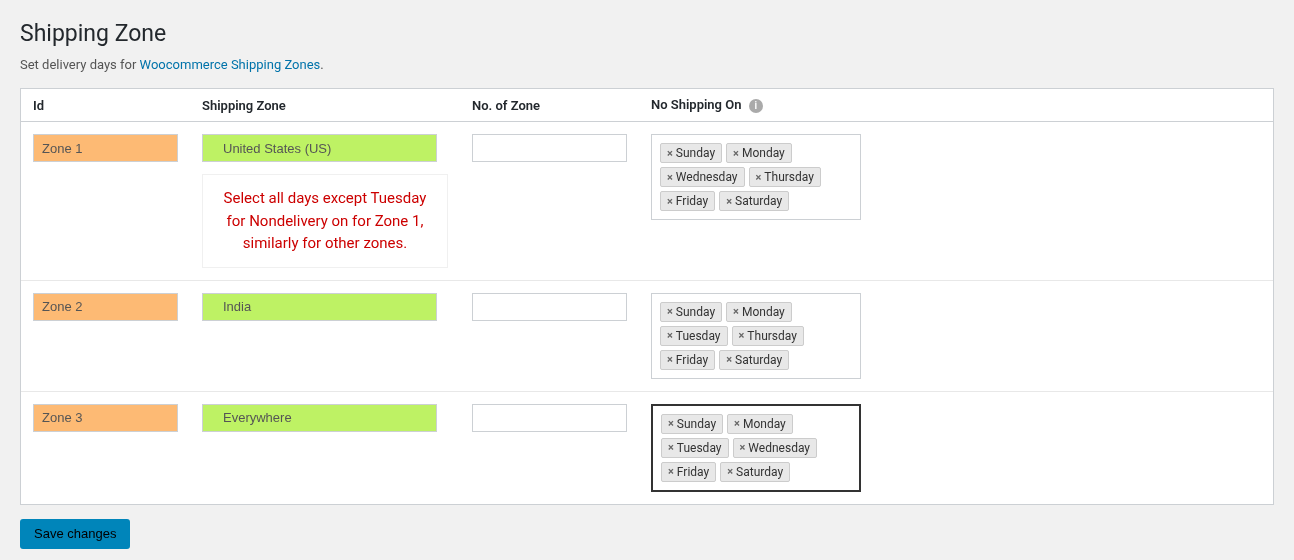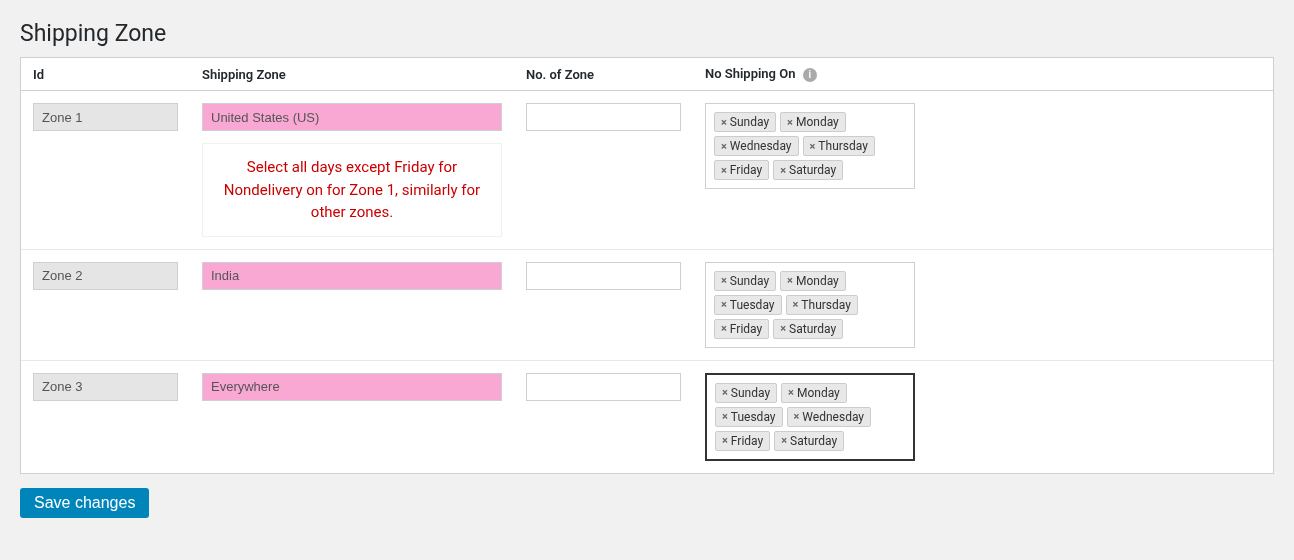--- a/index.html
+++ b/index.html
@@ -171,6 +171,9 @@
 
 <div class="page-wrap">
   <h1 class="page-title">Shipping Zone</h1>
+  <p class="description">
+    <span>Set delivery days for </span><a href="#">Woocommerce Shipping Zones</a><span>.</span>
+  </p>
 
   <div class="table-wrap">
     <table>

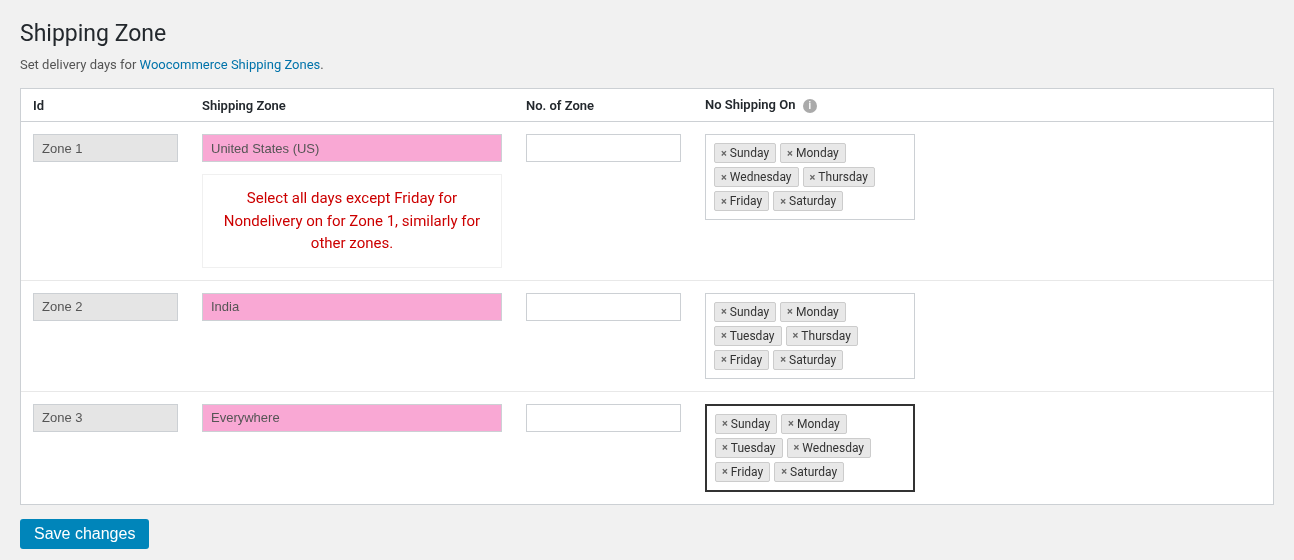--- a/index.html
+++ b/index.html
@@ -63,7 +63,7 @@
     }
     .zone-input {
       border: 1px solid #ccd0d4;
-      background: #e5e5e5;
+      background: #fdba74;
       padding: 4px 8px;
       font-size: 13px;
       color: #555;

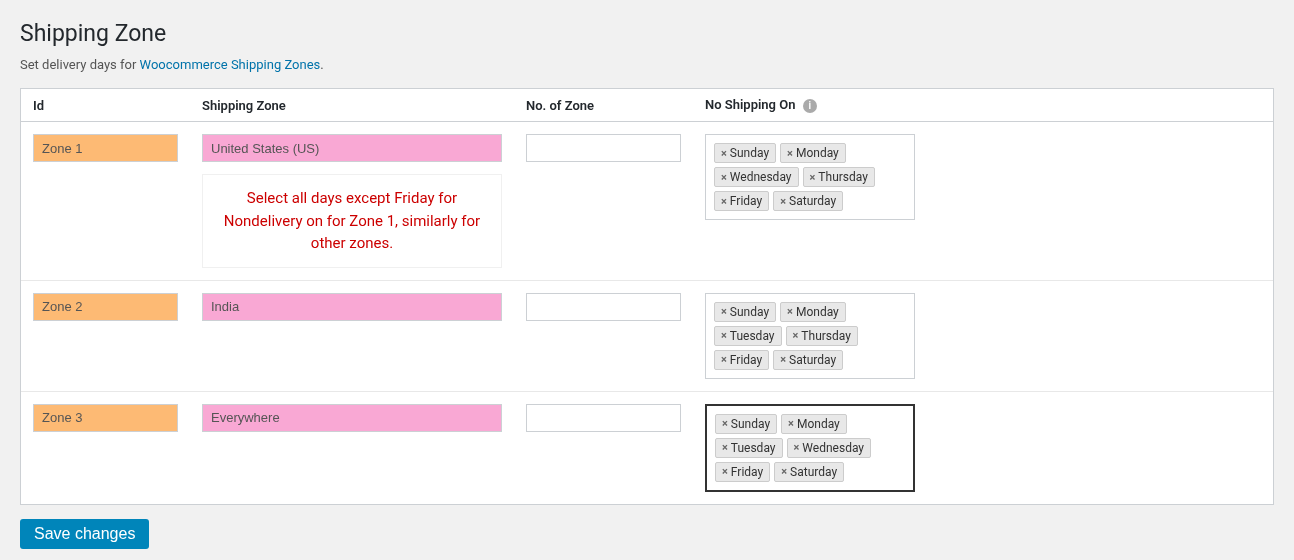--- a/index.html
+++ b/index.html
@@ -72,11 +72,11 @@
     }
     .shipping-zone-input {
       border: 1px solid #ccd0d4;
-      background: #f9a8d4;
-      padding: 4px 8px;
+      background: #bef264;
+      padding: 4px 20px;
       font-size: 13px;
       color: #555;
-      width: 300px;
+      width: 235px;
       height: 28px;
     }
     .days-input {

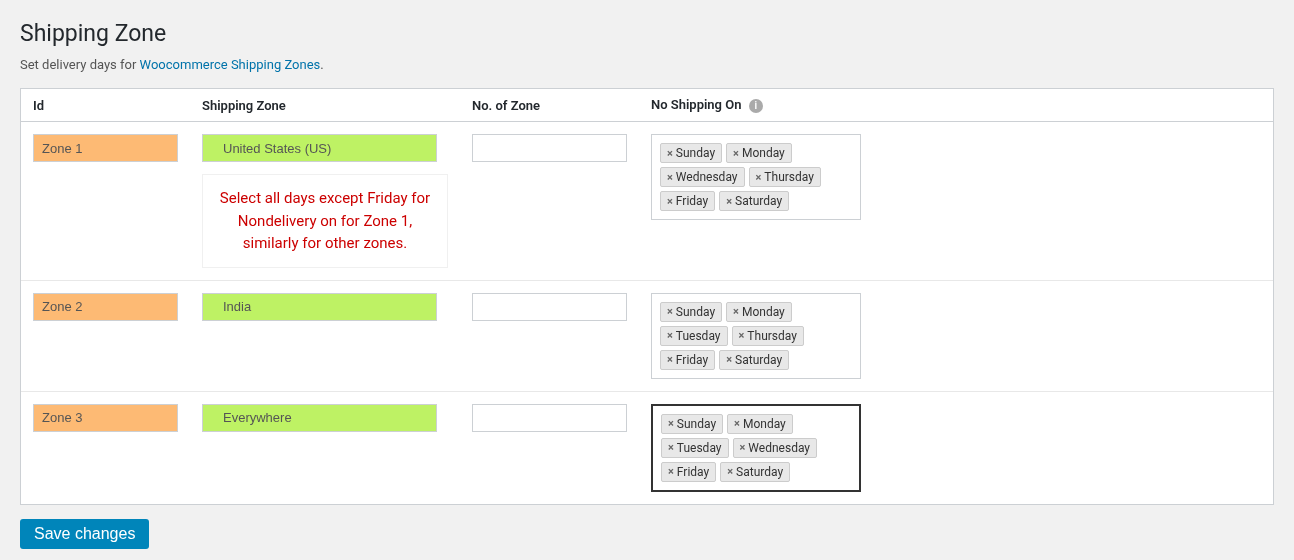--- a/index.html
+++ b/index.html
@@ -193,7 +193,7 @@
       <tr>
             <td><input type="text" class="zone-input" value="Zone 1" style=""></td>
             <td><input type="text" class="shipping-zone-input" value="United States (US)" style=""><div class="callout-box" style="margin-top: 12px;">
-                <p class="callout-text">Select all days except Friday for Nondelivery on for Zone 1, similarly for other zones.</p>
+                <p class="callout-text">Select all days except Tuesday for Nondelivery on for Zone 1, similarly for other zones.</p>
               </div></td>
             <td><input type="text" class="days-input" style=""></td>
             <td class="no-delivery-cell">

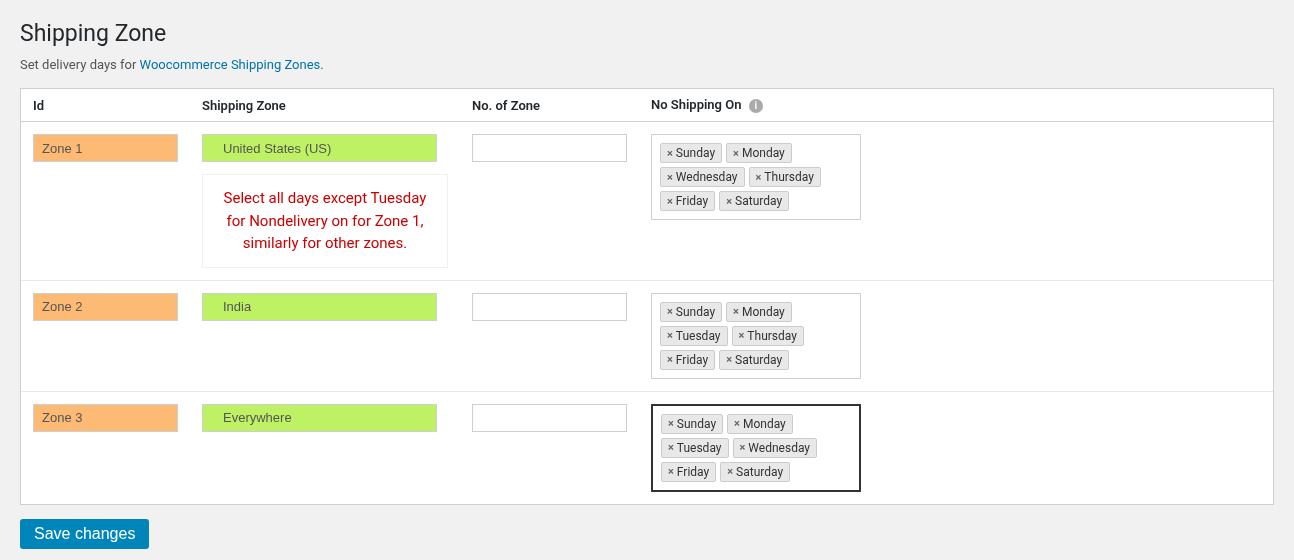--- a/index.html
+++ b/index.html
@@ -150,10 +150,10 @@
     }
     .save-btn {
       background: #0085ba;
-      color: #ffffff;
+      color: #000000;
       border: none;
       padding: 6px 14px;
-      font-size: 16px;
+      font-size: 13px;
       cursor: pointer;
       border-radius: 3px;
       height: 30px;

